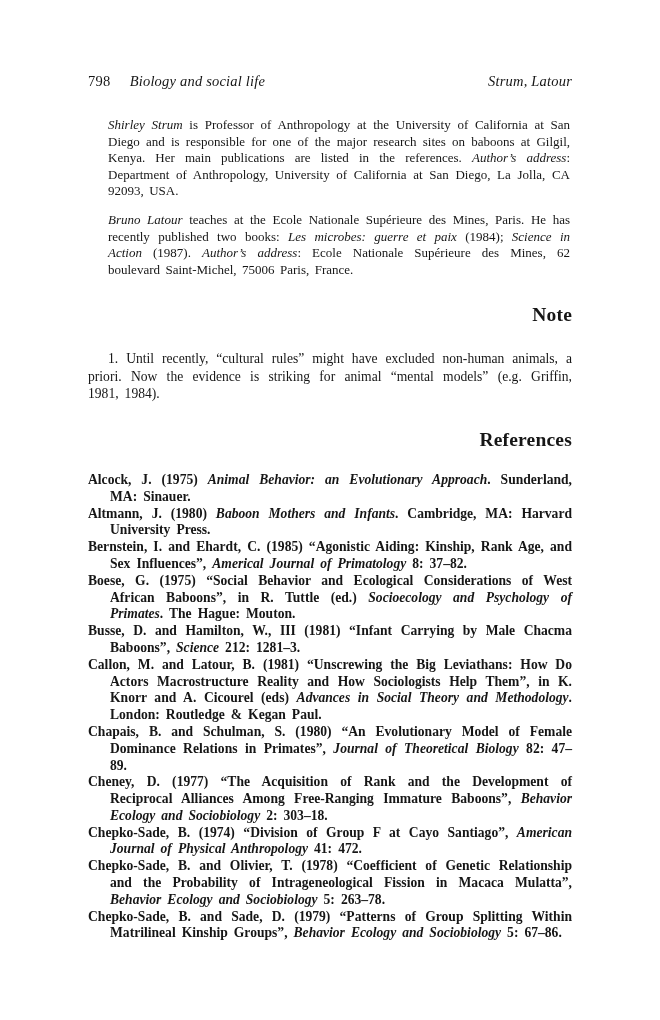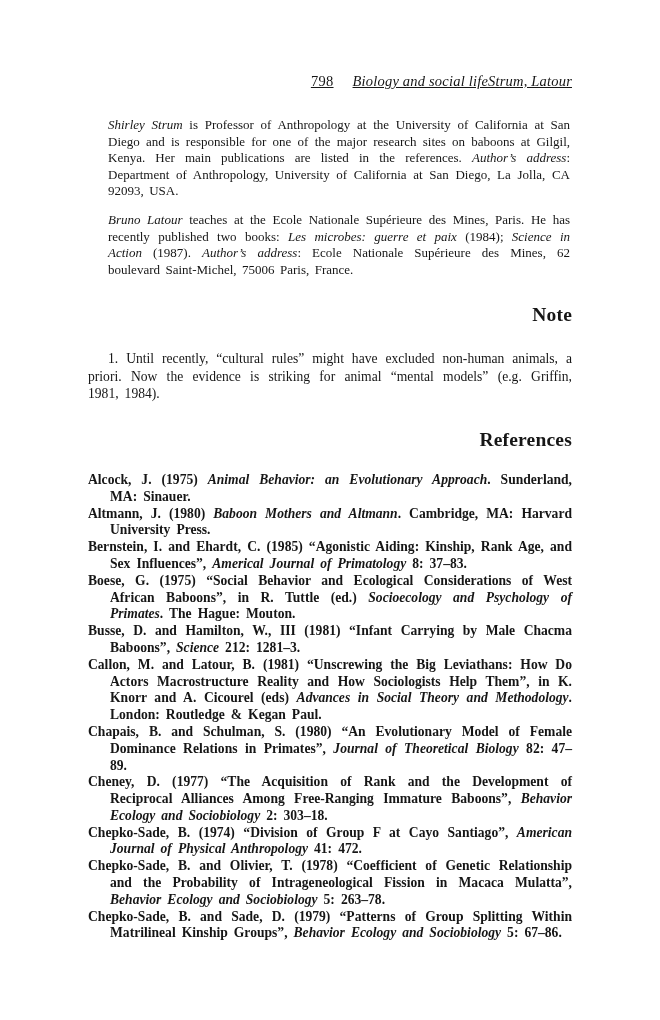--- a/index.html
+++ b/index.html
@@ -17,8 +17,8 @@
   .it{font-style:italic;}
   
   .running-header{
-    display:flex;justify-content:flex-end;align-items:baseline;
-    margin-top:73px;font-size:14.5px;line-height:17px;text-decoration:underline;
+    display:flex;justify-content:space-between;align-items:baseline;
+    margin-top:73px;font-size:14.5px;line-height:17px;
   }
   .rh-left{display:flex;align-items:baseline;}
   .page-number{font-style:normal;margin-right:19px;letter-spacing:.3px;}

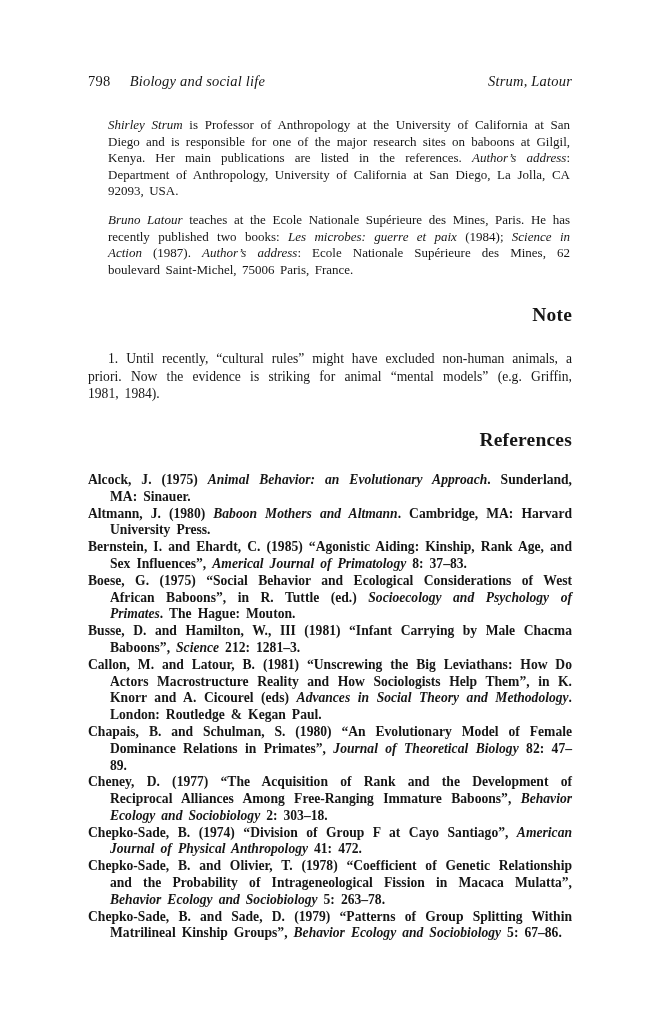--- a/index.html
+++ b/index.html
@@ -89,7 +89,7 @@
 
   <div class="ref-list" id="refList">
       <p class="ref"><span>Alcock, J. (1975) </span><span class="it">Animal Behavior: an Evolutionary Approach</span><span>. Sunderland, MA: Sinauer.</span></p>
-      <p class="ref"><span>Altmann, J. (1980) </span><span class="it">Baboon Mothers and Altmann</span><span>. Cambridge, MA: Harvard University Press.</span></p>
+      <p class="ref"><span>Altmann, J. (1980) </span><span class="it">Baboon Mothers and Infants</span><span>. Cambridge, MA: Harvard University Press.</span></p>
       <p class="ref"><span>Bernstein, I. and Ehardt, C. (1985) “Agonistic Aiding: Kinship, Rank Age, and Sex Influences”, </span><span class="it">Americal Journal of Primatology</span><span> 8: 37–83.</span></p>
       <p class="ref"><span>Boese, G. (1975) “Social Behavior and Ecological Considerations of West African Baboons”, in R. Tuttle (ed.) </span><span class="it">Socioecology and Psychology of Primates</span><span>. The Hague: Mouton.</span></p>
       <p class="ref"><span>Busse, D. and Hamilton, W., III (1981) “Infant Carrying by Male Chacma Baboons”, </span><span class="it">Science</span><span> 212: 1281–3.</span></p>

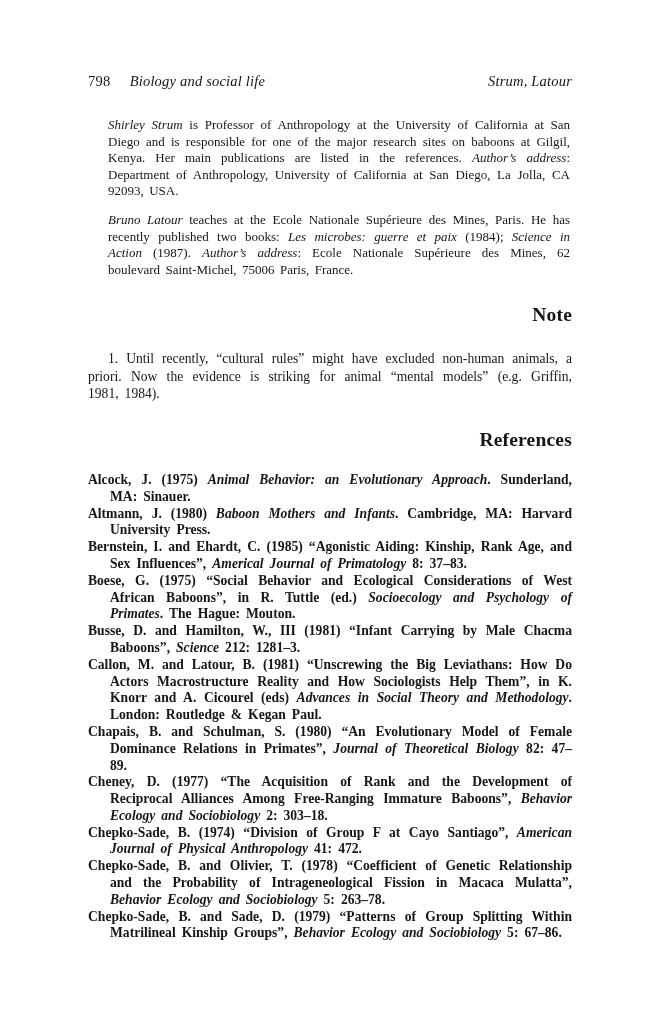--- a/index.html
+++ b/index.html
@@ -90,7 +90,7 @@
   <div class="ref-list" id="refList">
       <p class="ref"><span>Alcock, J. (1975) </span><span class="it">Animal Behavior: an Evolutionary Approach</span><span>. Sunderland, MA: Sinauer.</span></p>
       <p class="ref"><span>Altmann, J. (1980) </span><span class="it">Baboon Mothers and Infants</span><span>. Cambridge, MA: Harvard University Press.</span></p>
-      <p class="ref"><span>Bernstein, I. and Ehardt, C. (1985) “Agonistic Aiding: Kinship, Rank Age, and Sex Influences”, </span><span class="it">Americal Journal of Primatology</span><span> 8: 37–83.</span></p>
+      <p class="ref"><span>Bernstein, I. and Ehardt, C. (1985) “Agonistic Aiding: Kinship, Rank Age, and Sex Influences”, </span><span class="it">Americal Journal of Primatology</span><span> 8: 37–82.</span></p>
       <p class="ref"><span>Boese, G. (1975) “Social Behavior and Ecological Considerations of West African Baboons”, in R. Tuttle (ed.) </span><span class="it">Socioecology and Psychology of Primates</span><span>. The Hague: Mouton.</span></p>
       <p class="ref"><span>Busse, D. and Hamilton, W., III (1981) “Infant Carrying by Male Chacma Baboons”, </span><span class="it">Science</span><span> 212: 1281–3.</span></p>
       <p class="ref"><span>Callon, M. and Latour, B. (1981) “Unscrewing the Big Leviathans: How Do Actors Macrostructure Reality and How Sociologists Help Them”, in K. Knorr and A. Cicourel (eds) </span><span class="it">Advances in Social Theory and Methodology</span><span>. London: Routledge &amp; Kegan Paul.</span></p>

